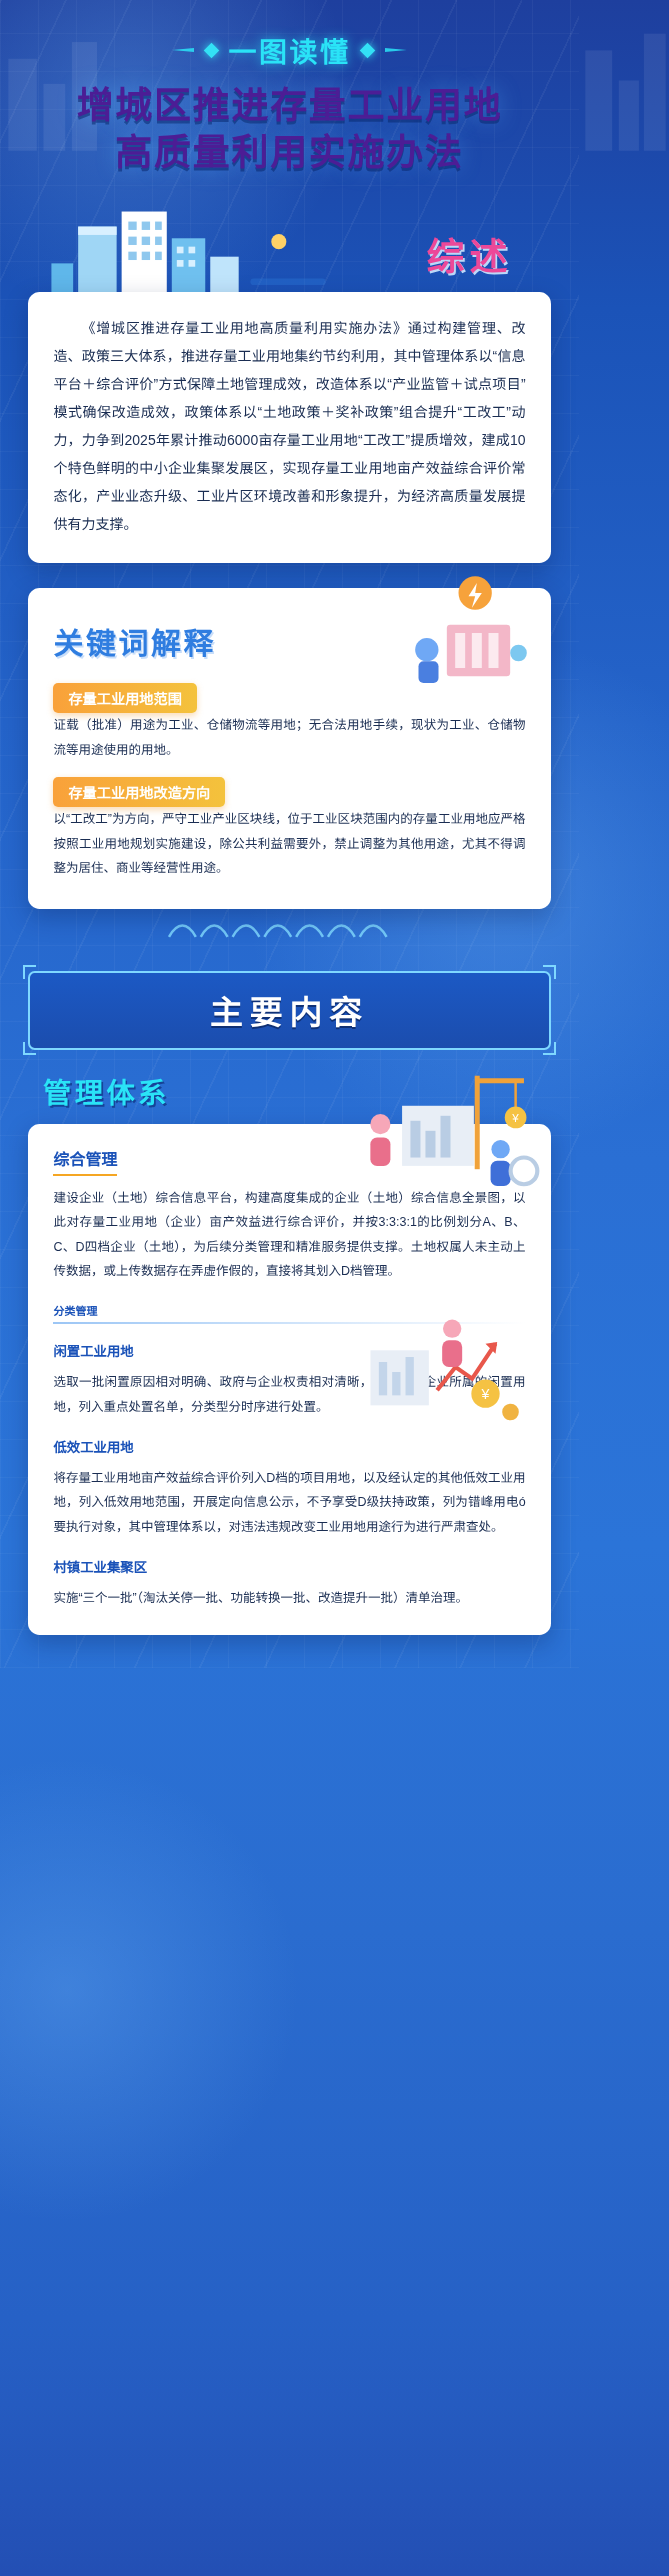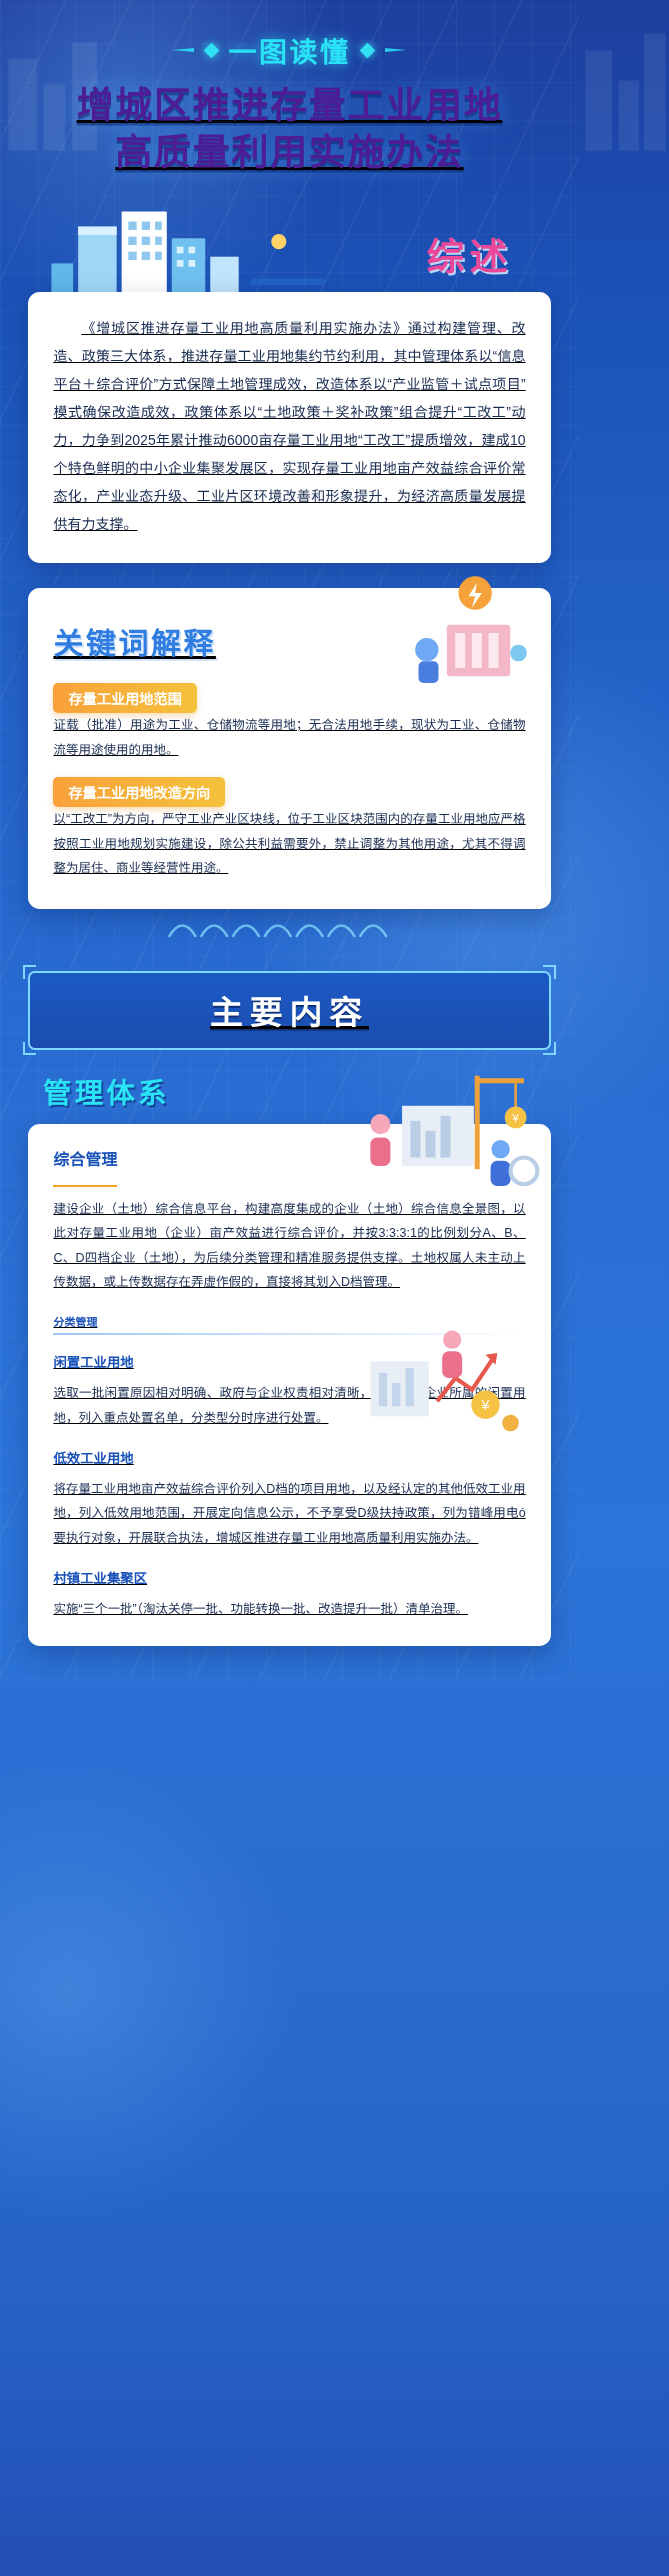--- a/index.html
+++ b/index.html
@@ -41,7 +41,7 @@
     opacity: .22;
   }
 
-  .page { position: relative; width: 579px; text-decoration: underline; }
+  .page { position: relative; width: 579px; }
 
   
   .header { position: relative; padding-top: 30px; text-align: center; }

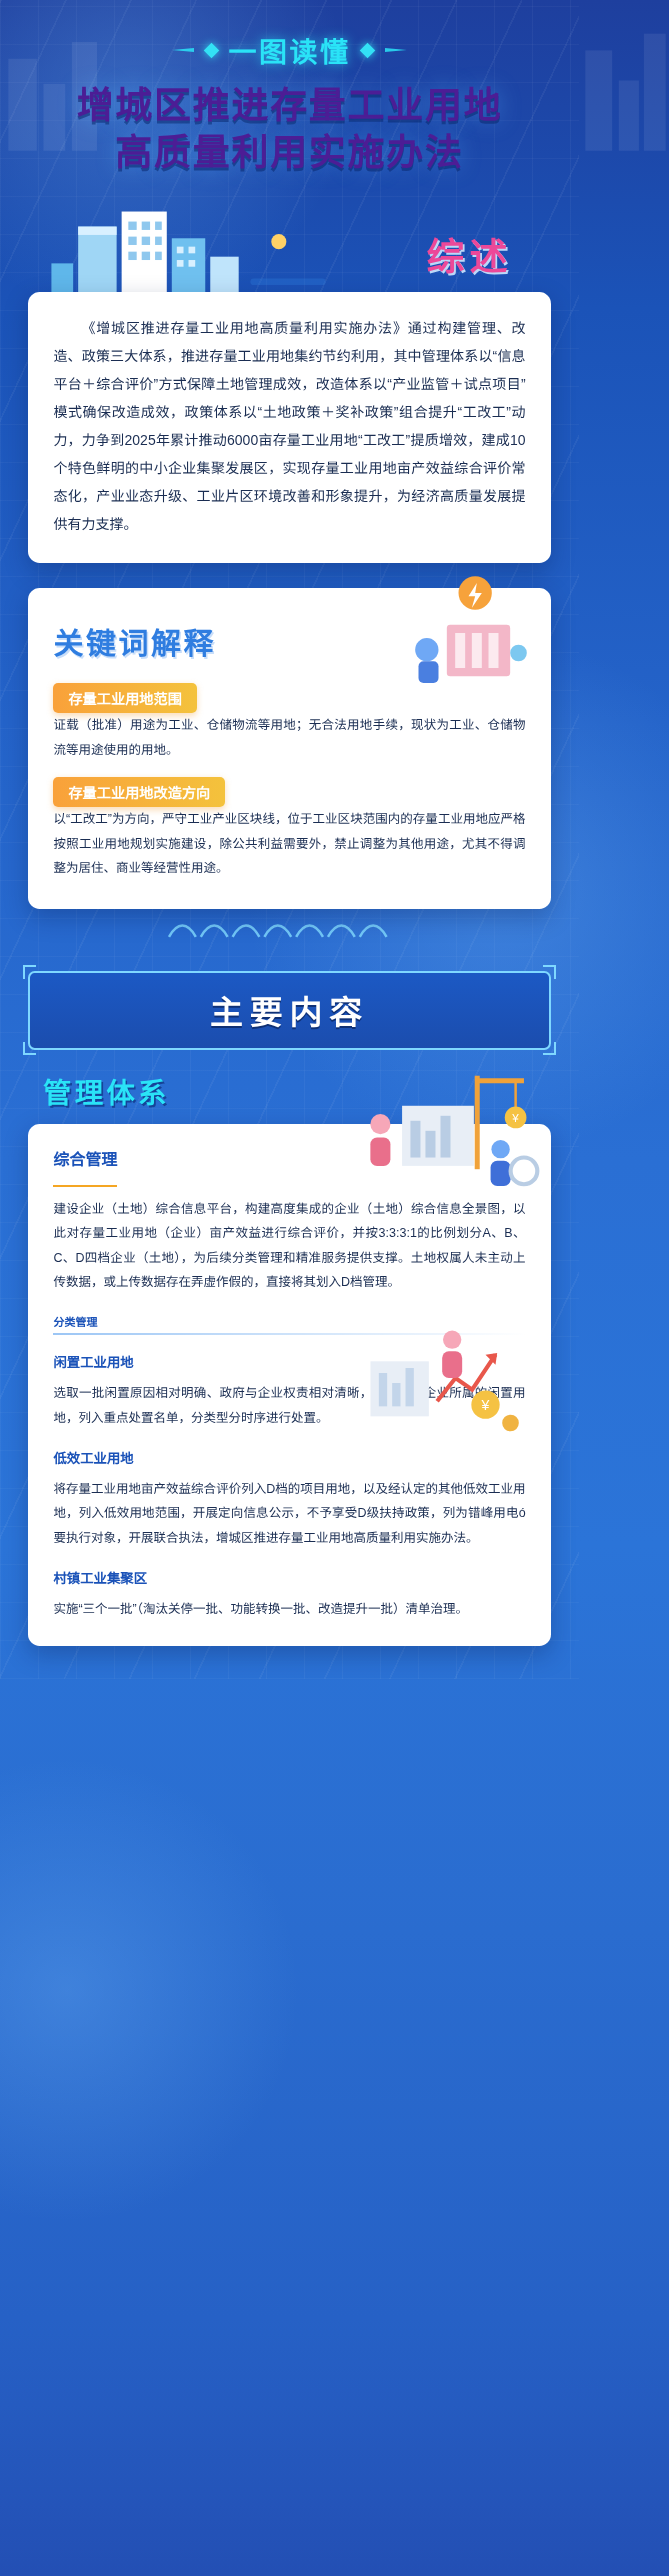--- a/index.html
+++ b/index.html
@@ -164,7 +164,7 @@
   .mgmt-h {
     display: inline-block;
     font-size: 16px; font-weight: bold; color: #1a52b8;
-    padding-bottom: 15px;
+    padding-bottom: 4px;
     border-bottom: 2.5px solid #f5a623;
   }
   .body-text {

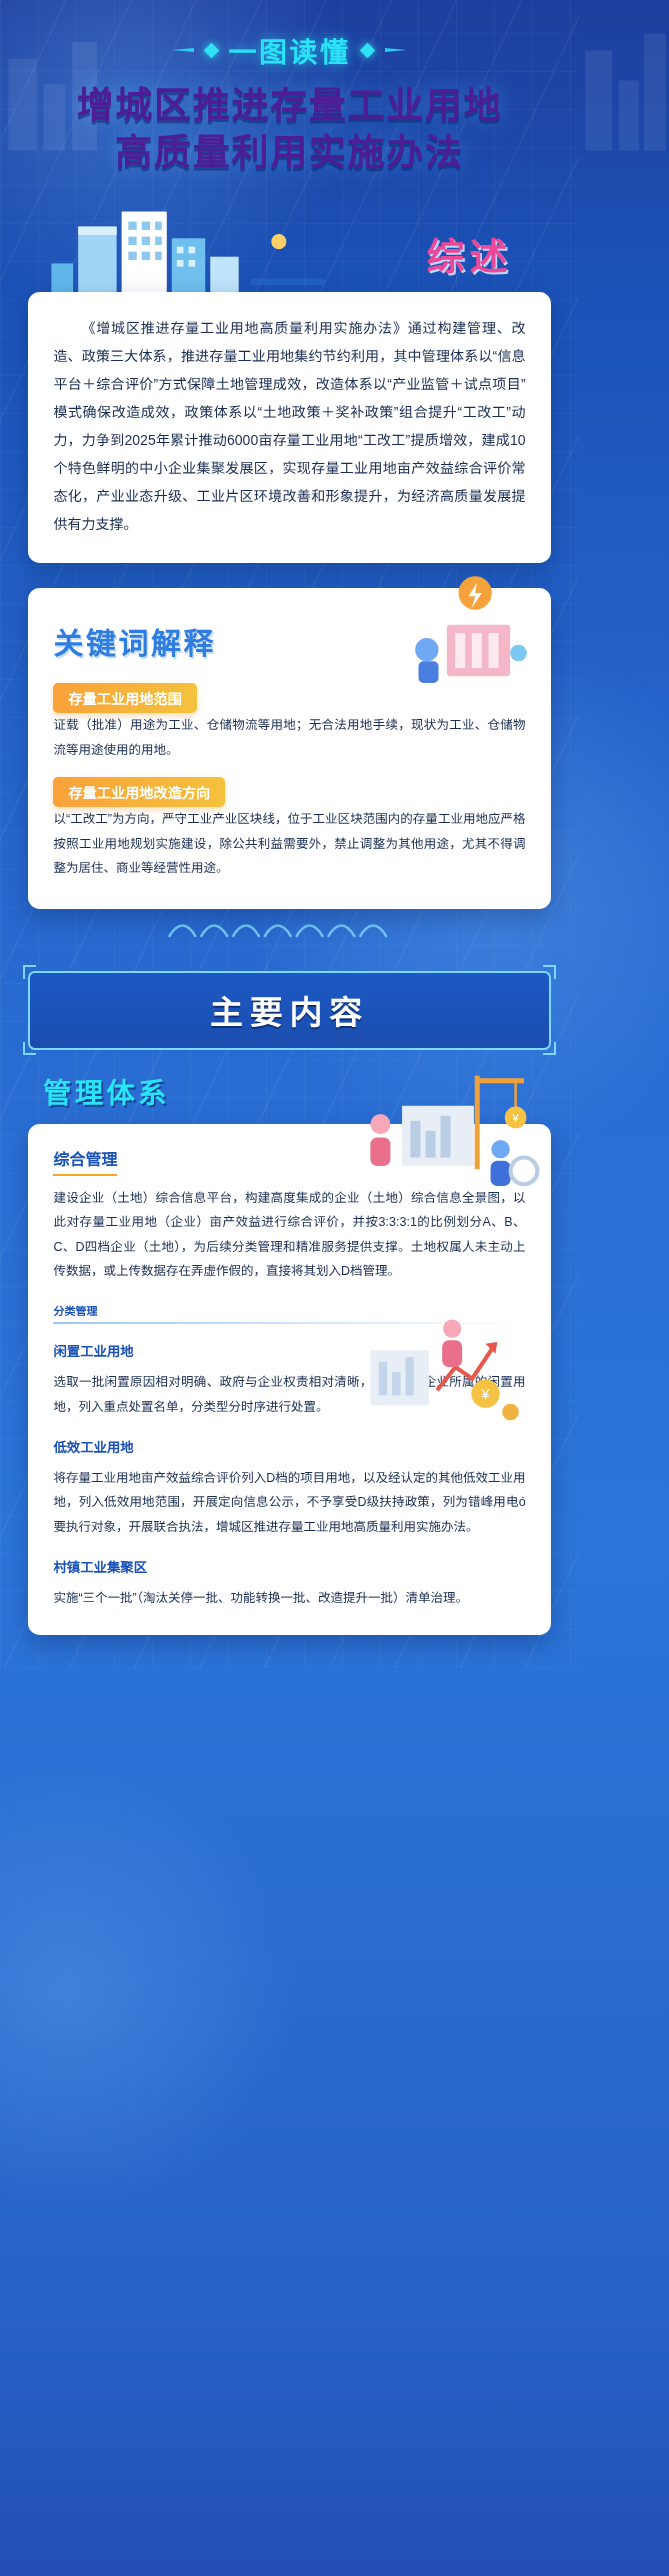--- a/index.html
+++ b/index.html
@@ -358,7 +358,7 @@
         <div class="body-text">选取一批闲置原因相对明确、政府与企业权责相对清晰，以及国有企业所属的闲置用地，列入重点处置名单，分类型分时序进行处置。</div>
 
         <div class="mini-h">低效工业用地</div>
-        <div class="body-text">将存量工业用地亩产效益综合评价列入D档的项目用地，以及经认定的其他低效工业用地，列入低效用地范围，开展定向信息公示，不予享受D级扶持政策，列为错峰用电ó要执行对象，开展联合执法，增城区推进存量工业用地高质量利用实施办法。</div>
+        <div class="body-text">将存量工业用地亩产效益综合评价列入D档的项目用地，以及经认定的其他低效工业用地，列入低效用地范围，开展定向信息公示，不予享受D级扶持政策，列为错峰用电ó要执行对象，其中管理体系以，对违法违规改变工业用地用途行为进行严肃查处。</div>
 
         <div class="mini-h">村镇工业集聚区</div>
         <div class="body-text">实施“三个一批”（淘汰关停一批、功能转换一批、改造提升一批）清单治理。</div>

